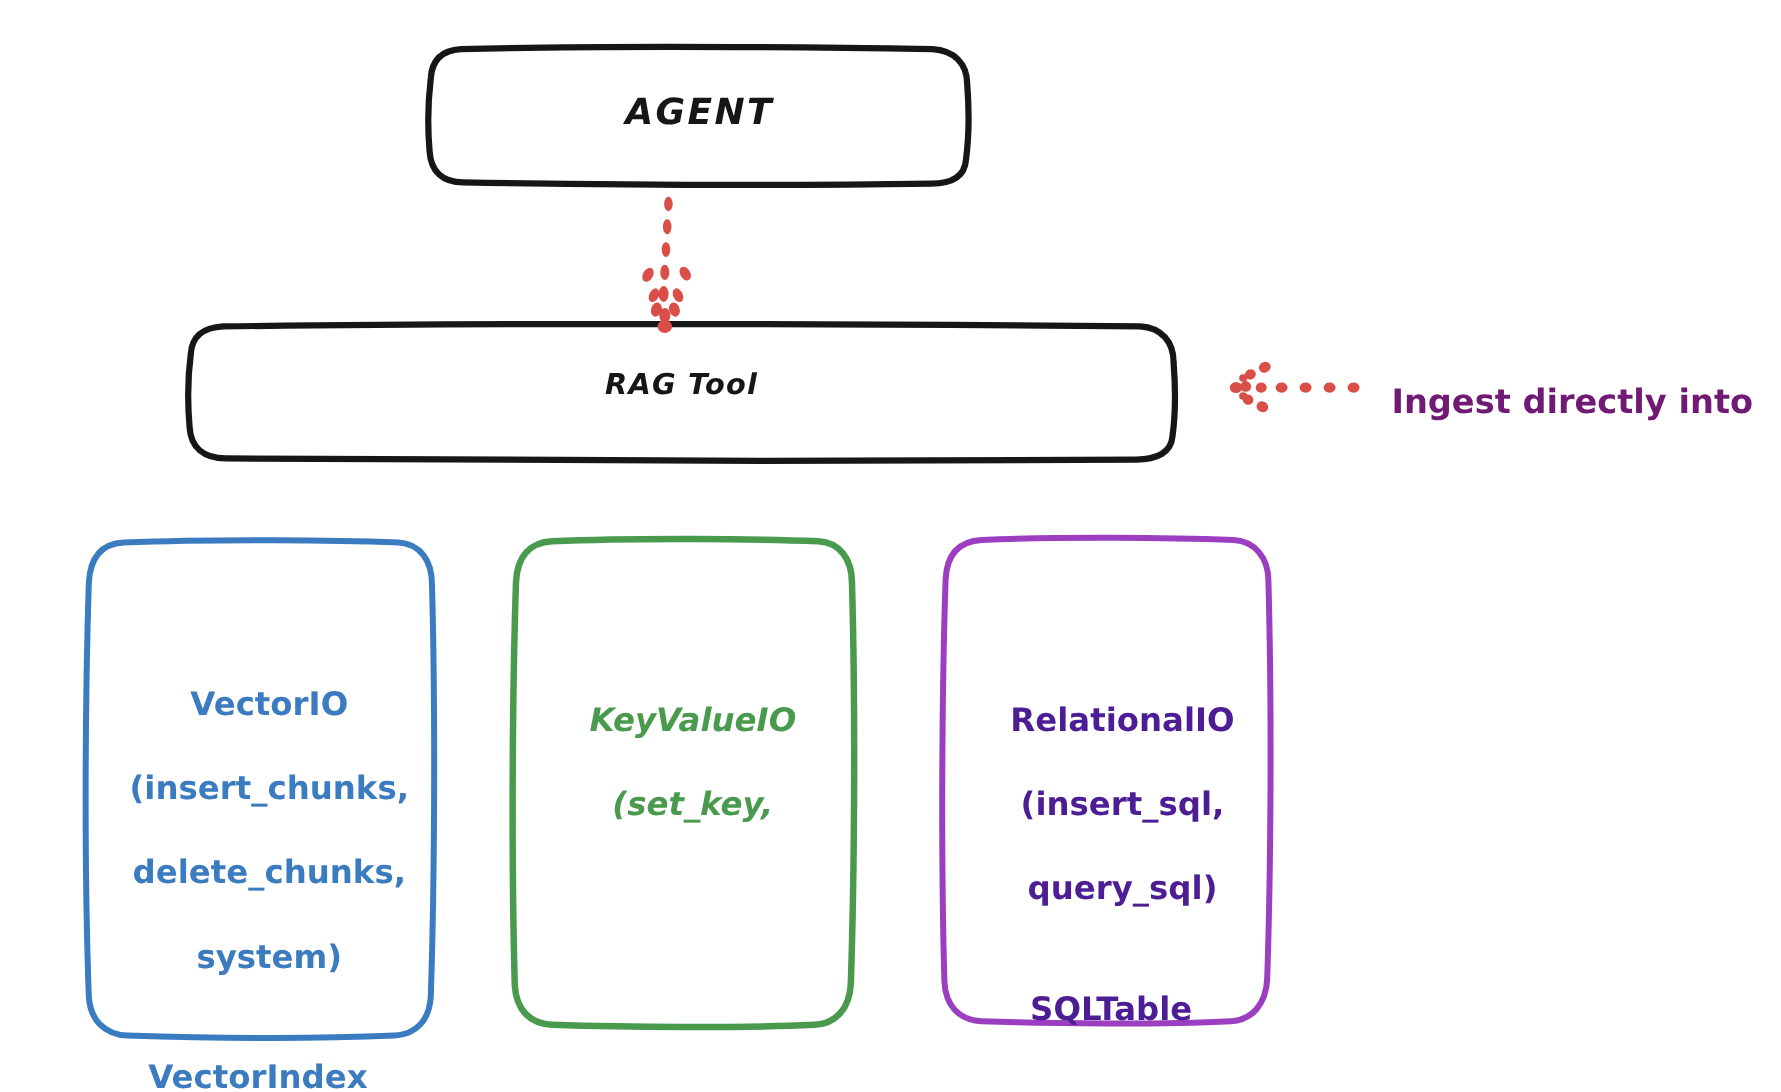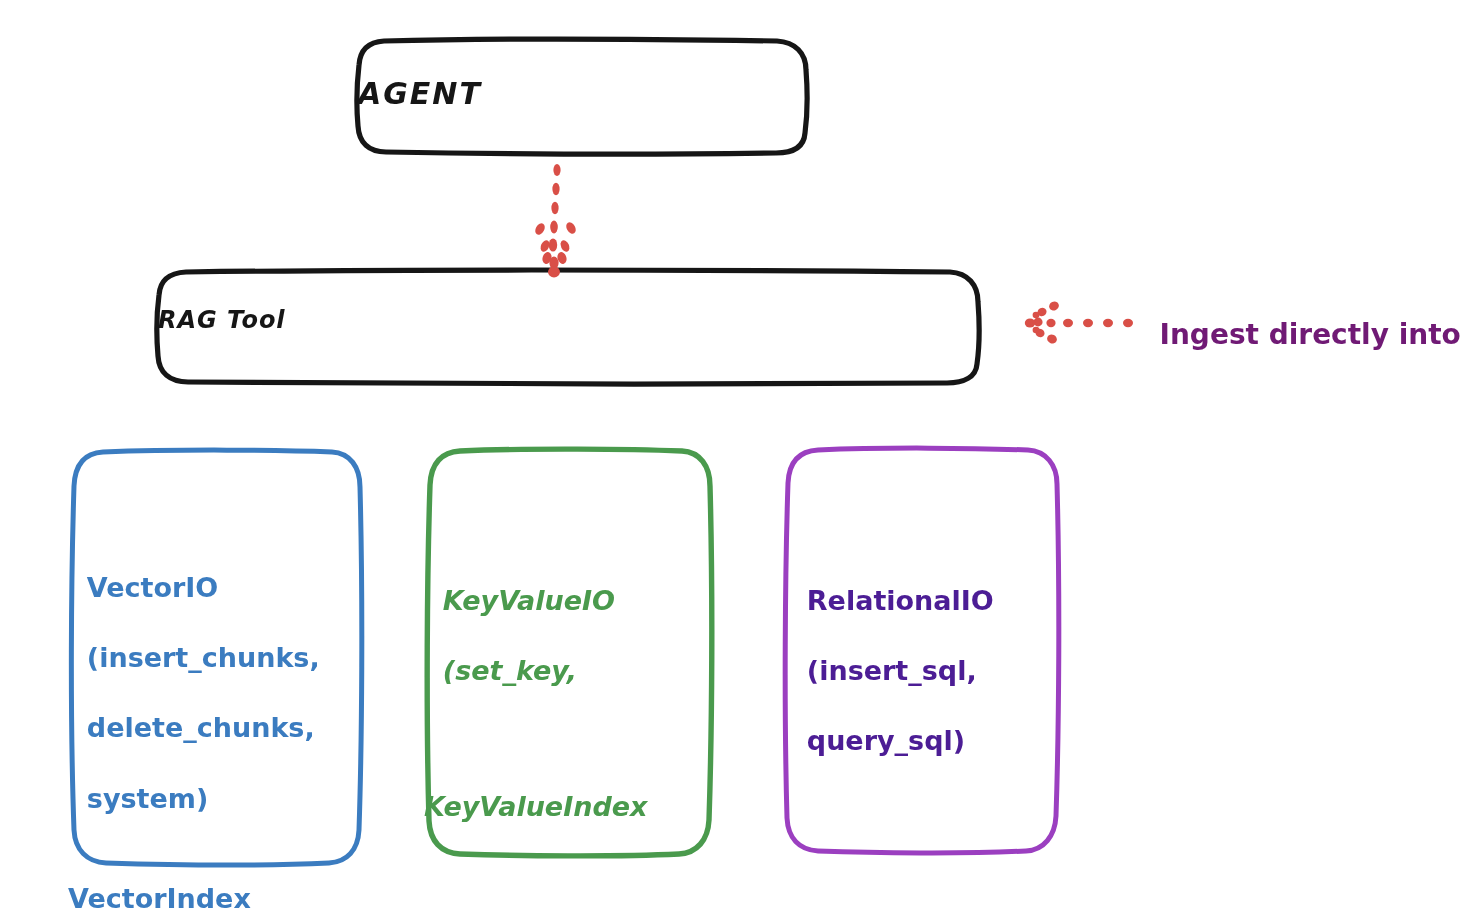--- a/index.html
+++ b/index.html
@@ -25,6 +25,7 @@
 
   .node-label {
     position: absolute;
+    text-align: center;
     pointer-events: none;
     white-space: pre;
     line-height: 1.18;

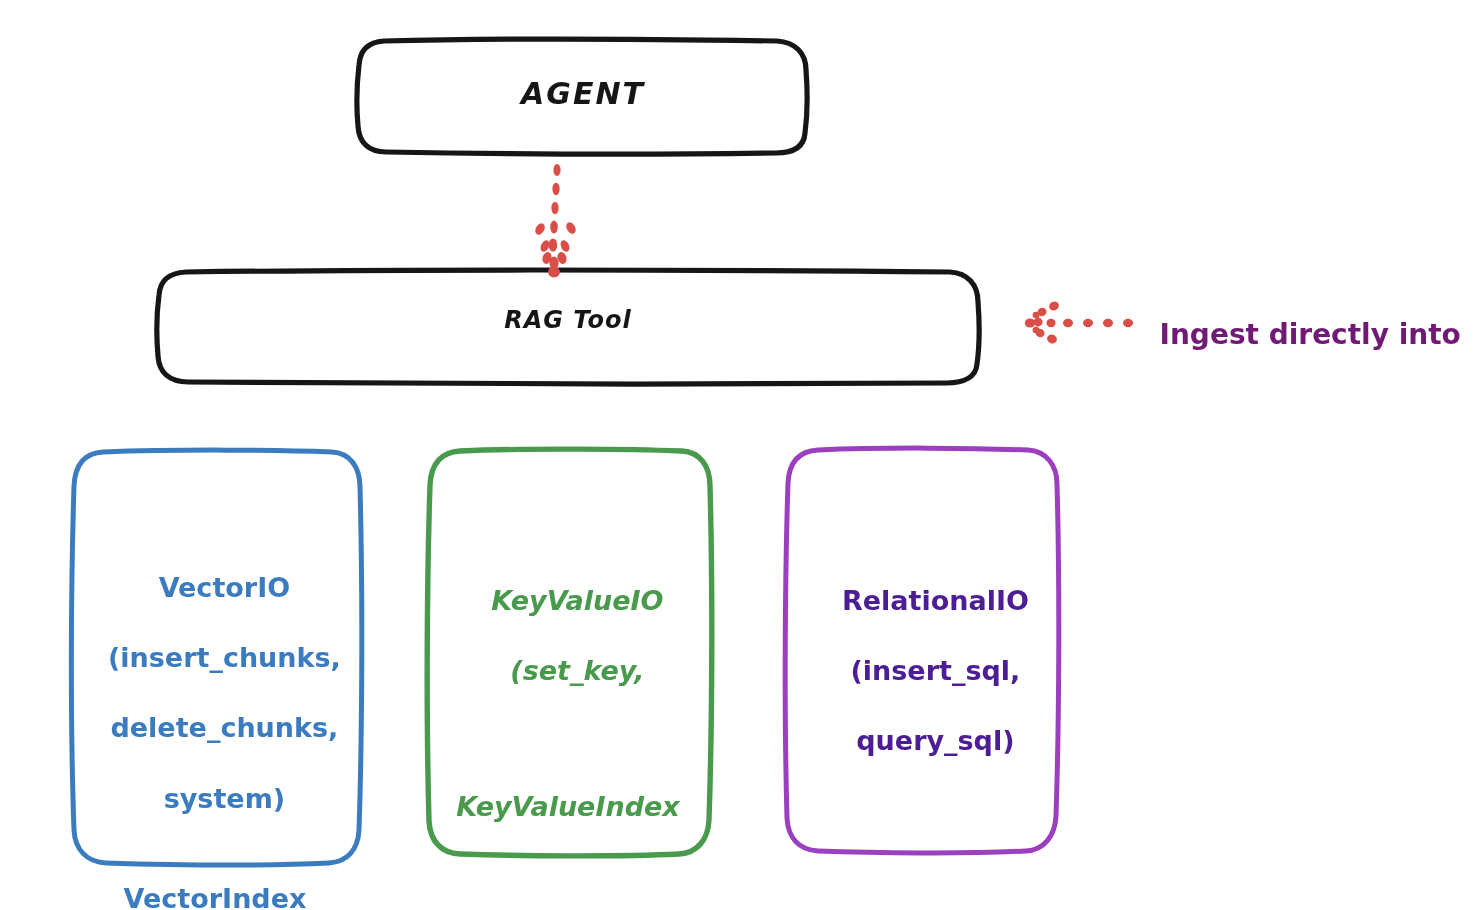--- a/index.html
+++ b/index.html
@@ -200,7 +200,6 @@
 <div class="node-label store-label" id="keyvalueio-label">
   <span>KeyValueIO</span><br>
   <span>(set_key,</span><br>
-  <span class="idx">KeyValueIndex</span>
 </div>
 
 <div class="node-label store-label" id="relationalio-label">

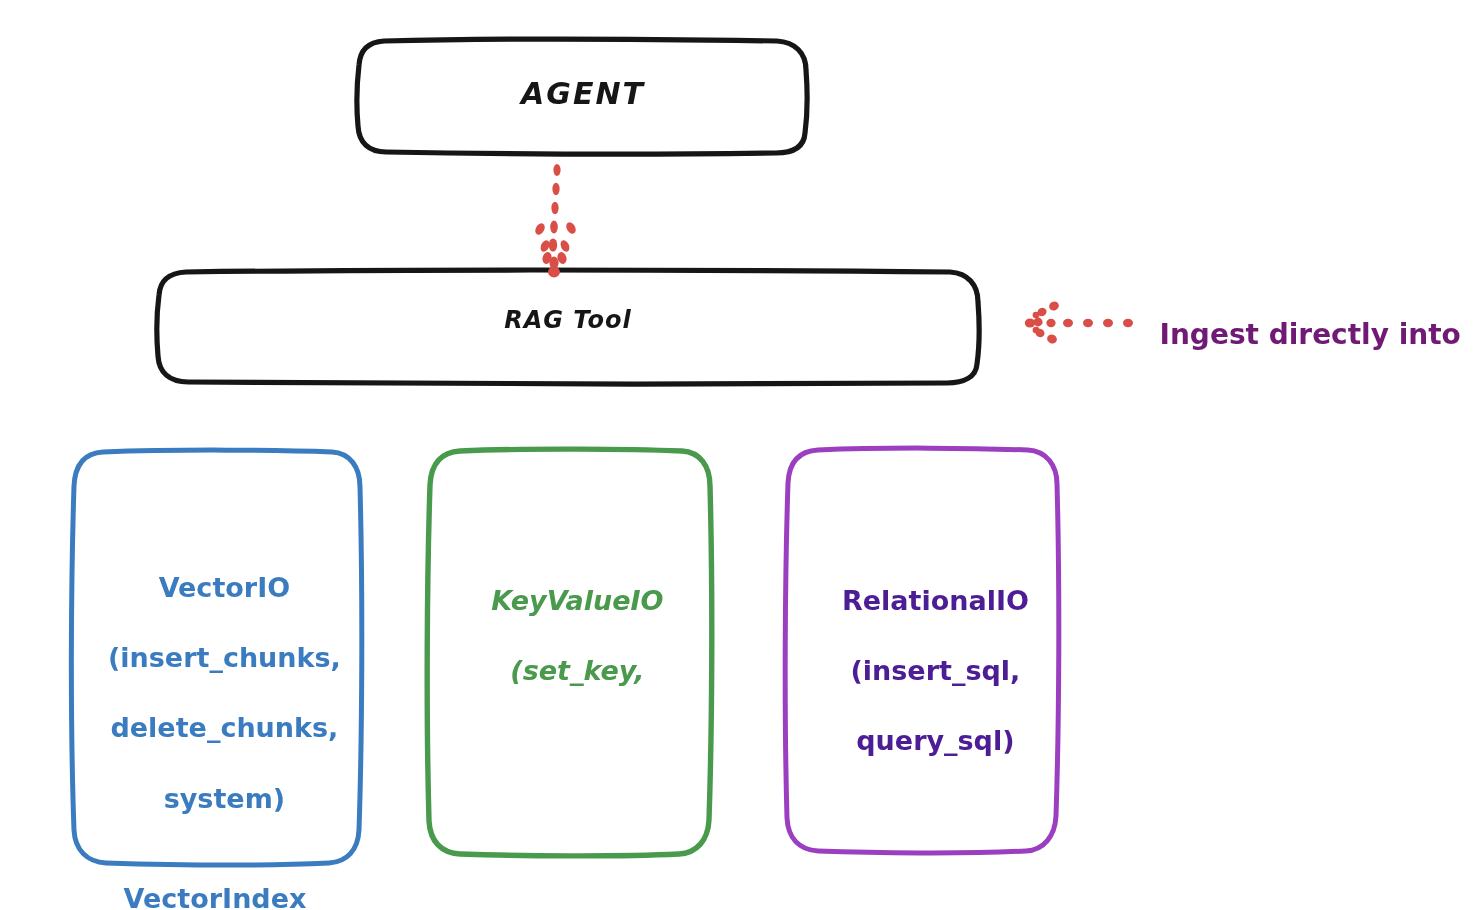--- a/index.html
+++ b/index.html
@@ -206,6 +206,7 @@
   <span>RelationalIO</span><br>
   <span>(insert_sql,</span><br>
   <span>query_sql)</span>
+  <span class="idx">SQLTable</span>
 </div>
 
 <div class="node-label" id="annotation-label">

